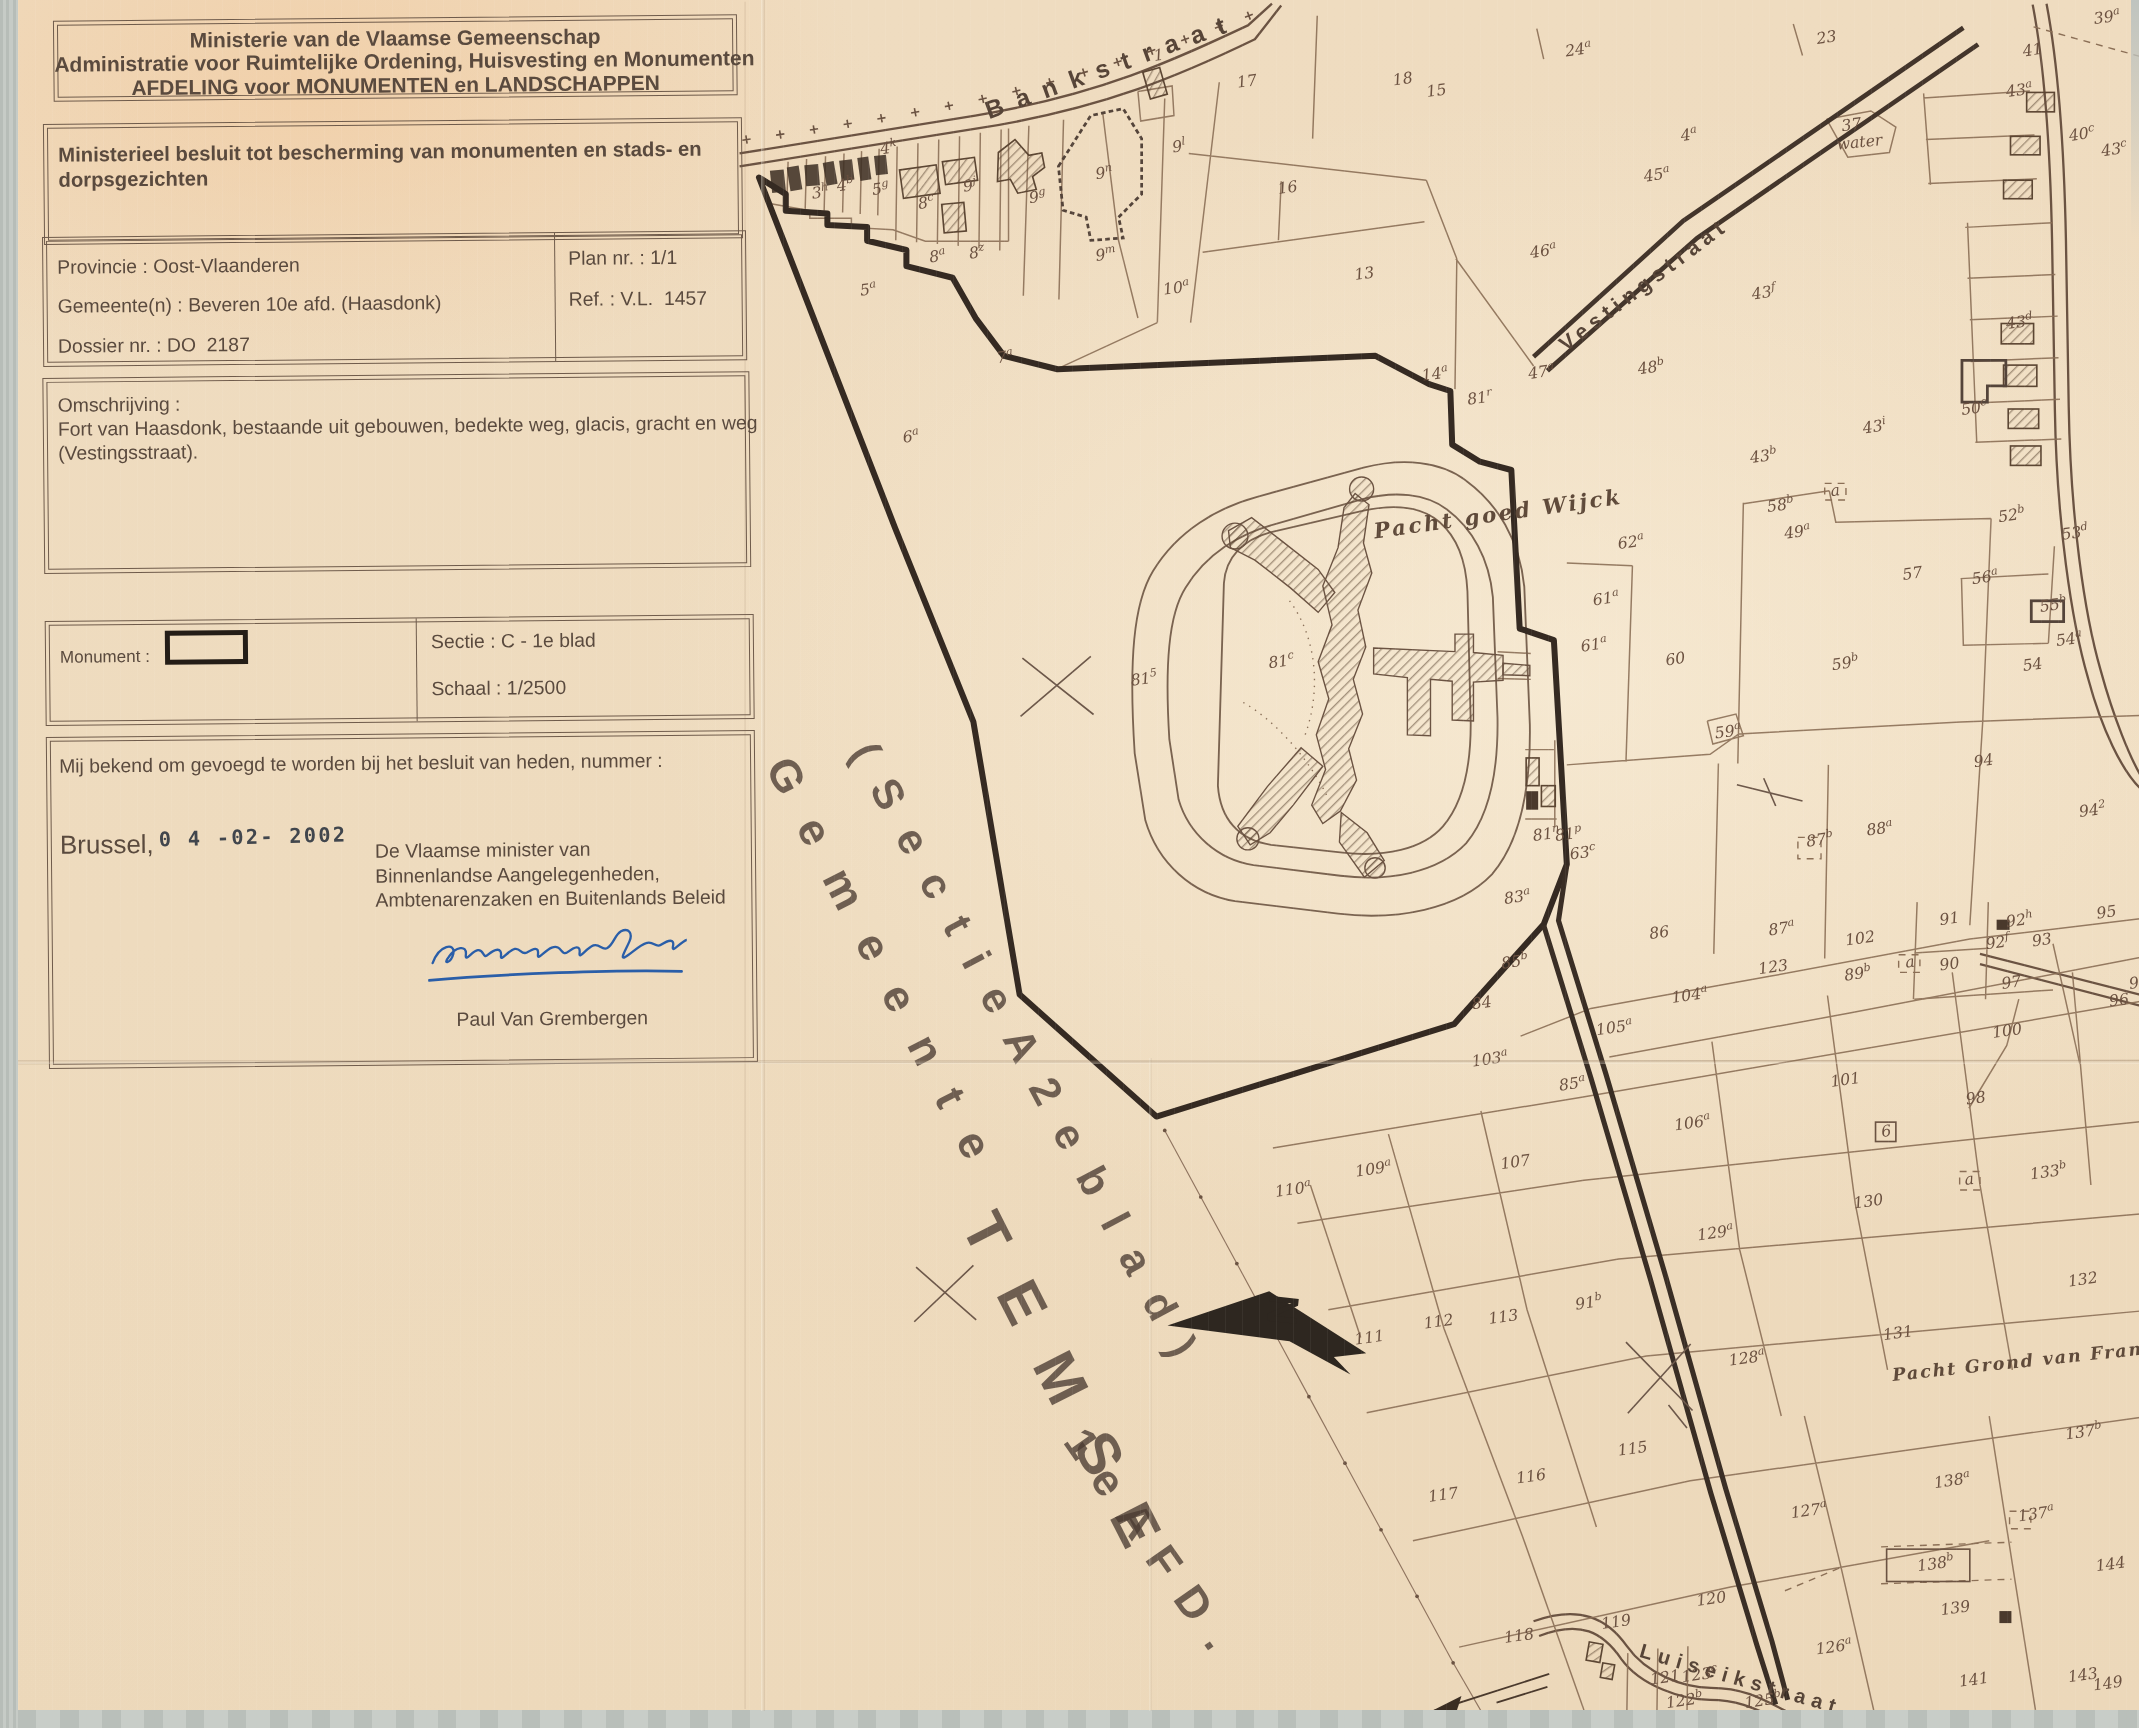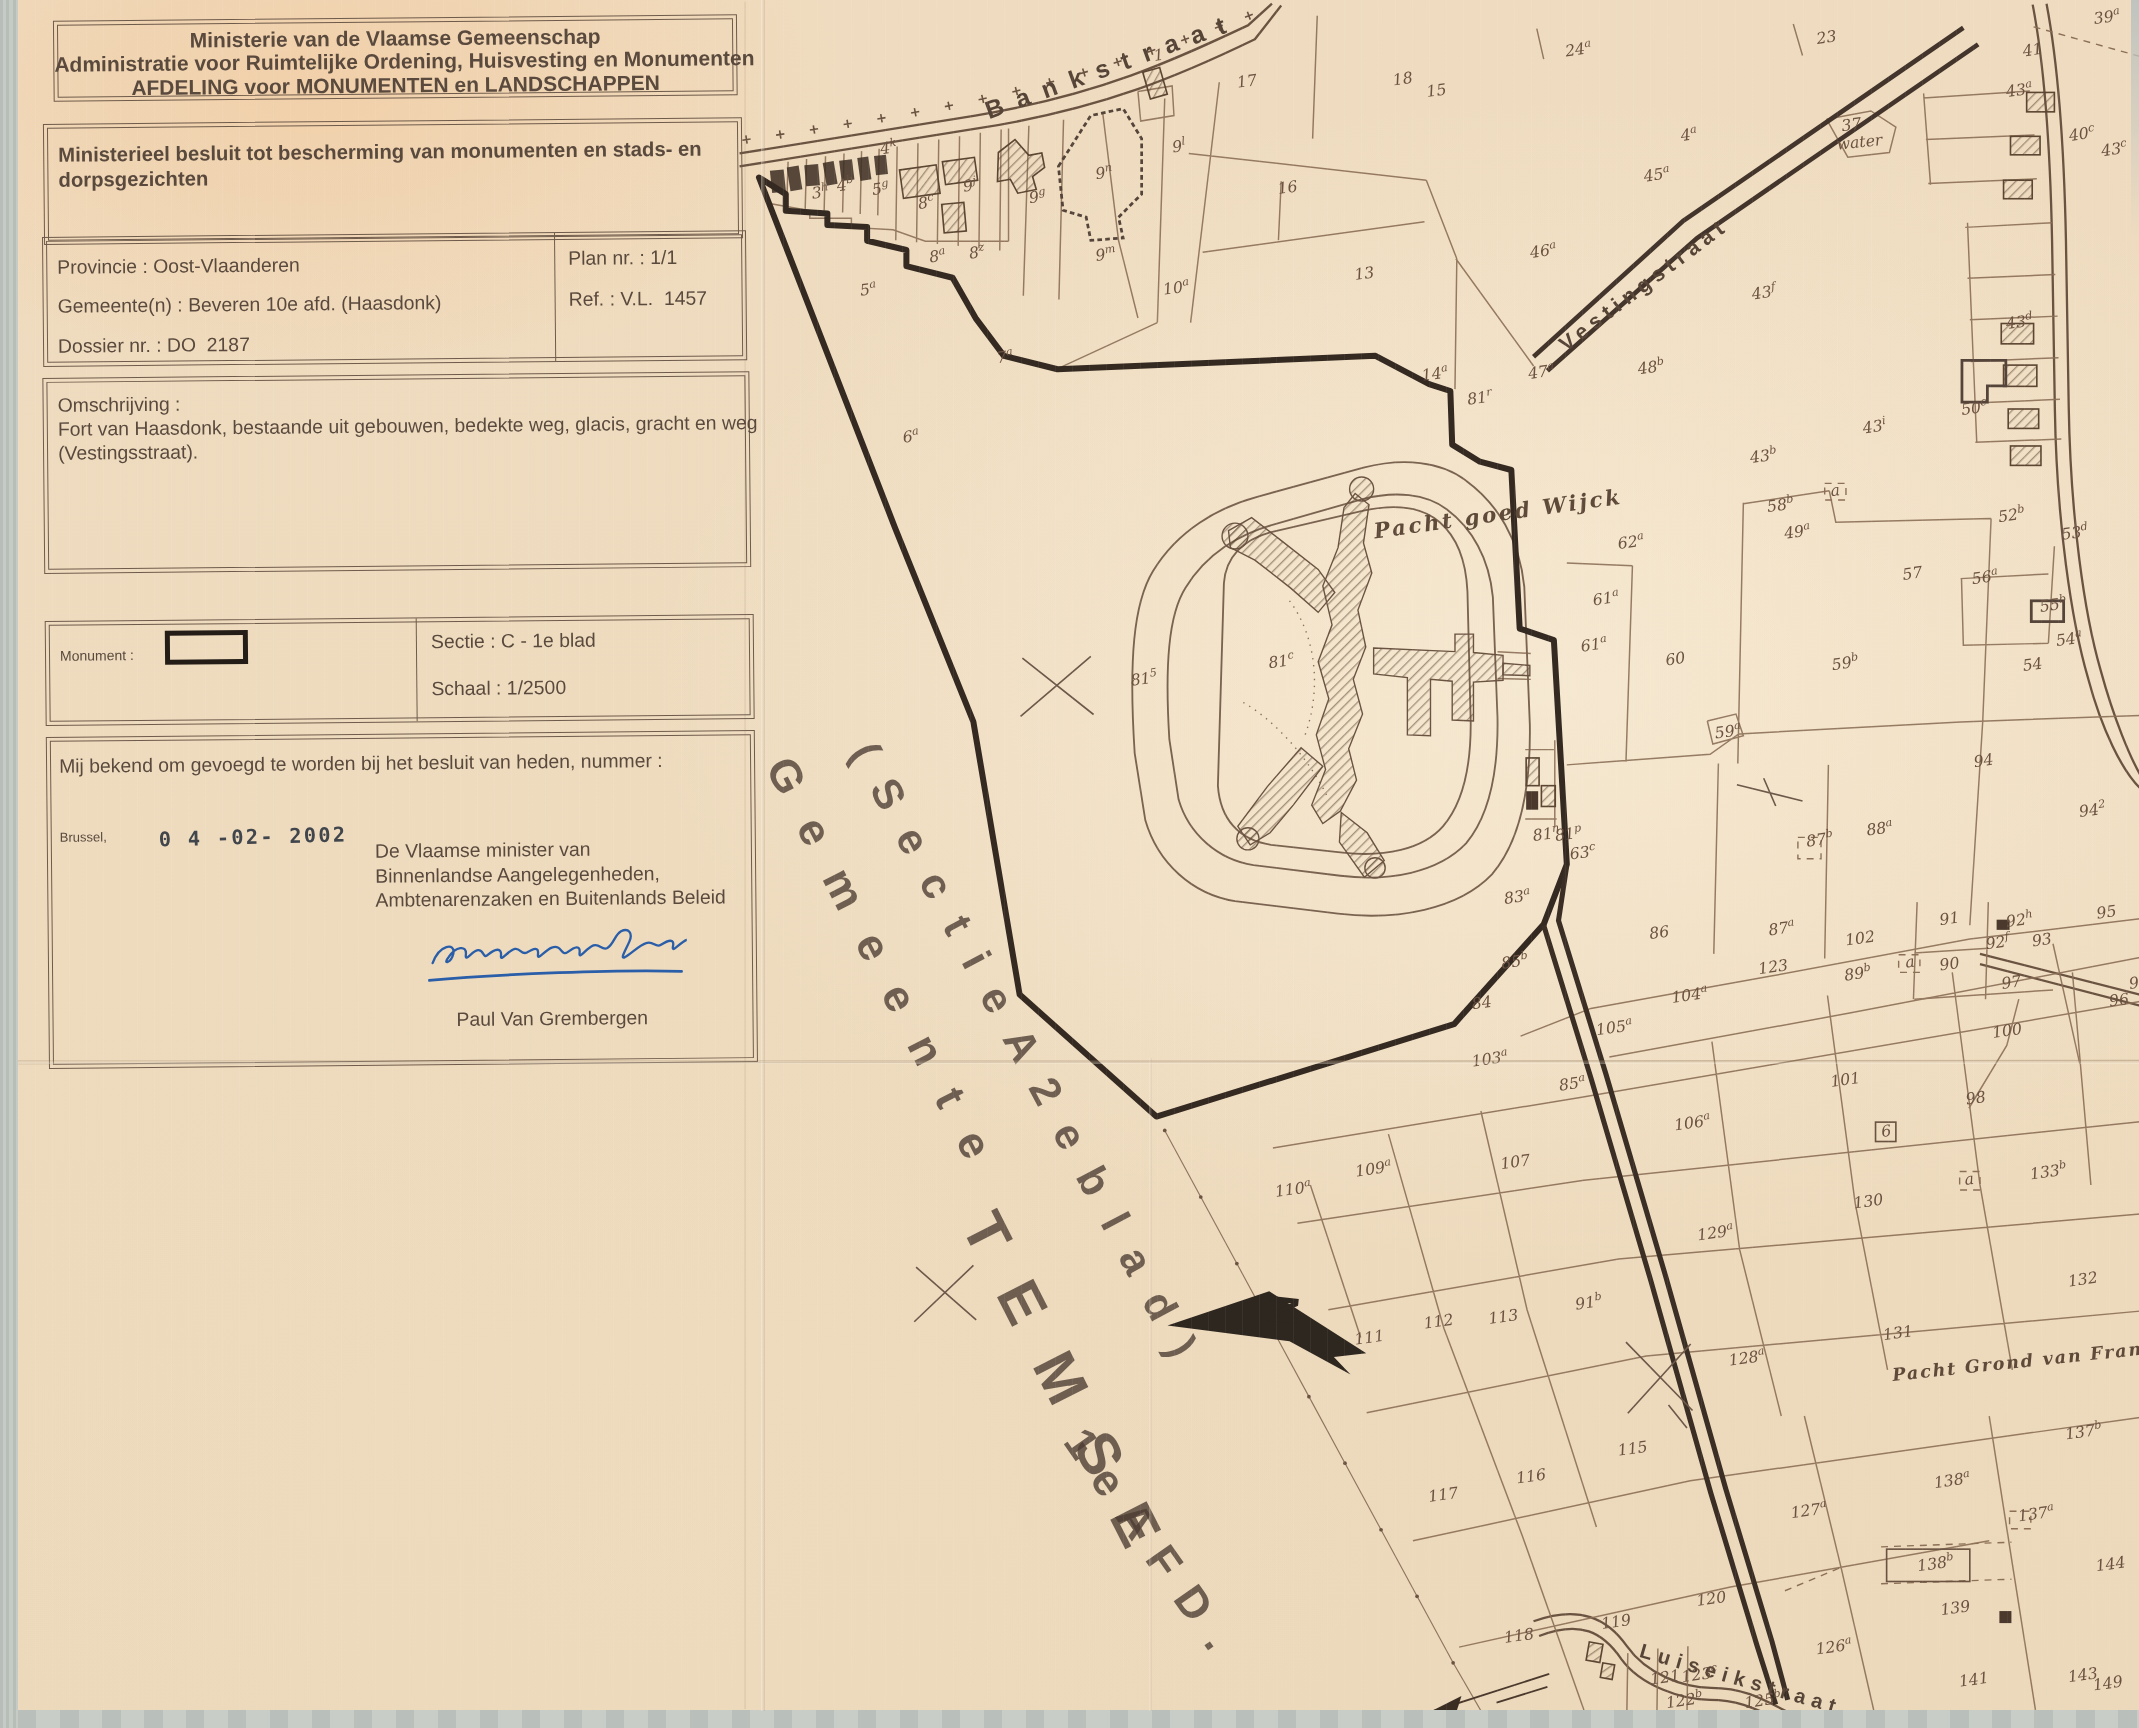--- a/index.html
+++ b/index.html
@@ -411,7 +411,7 @@
   <div class="dbox" style="left:21px;top:621px;width:707px;height:103px;">
     <div class="inner"></div>
     <div class="vdivider" style="left:370px;"></div>
-    <div class="doc-text" style="left:14px;top:26px;font-size:14px;">Monument :</div>
+    <div class="doc-text" style="left:14px;top:26px;font-size:17px;">Monument :</div>
     <div id="monument-rect" style="left:119px;top:10.2px;width:73px;height:24px;"></div>
     <div class="doc-text" style="left:385px;top:12px;font-size:19.4px;">Sectie : C - 1e blad</div>
     <div class="doc-text" style="left:385px;top:59px;font-size:19.4px;">Schaal : 1/2500</div>

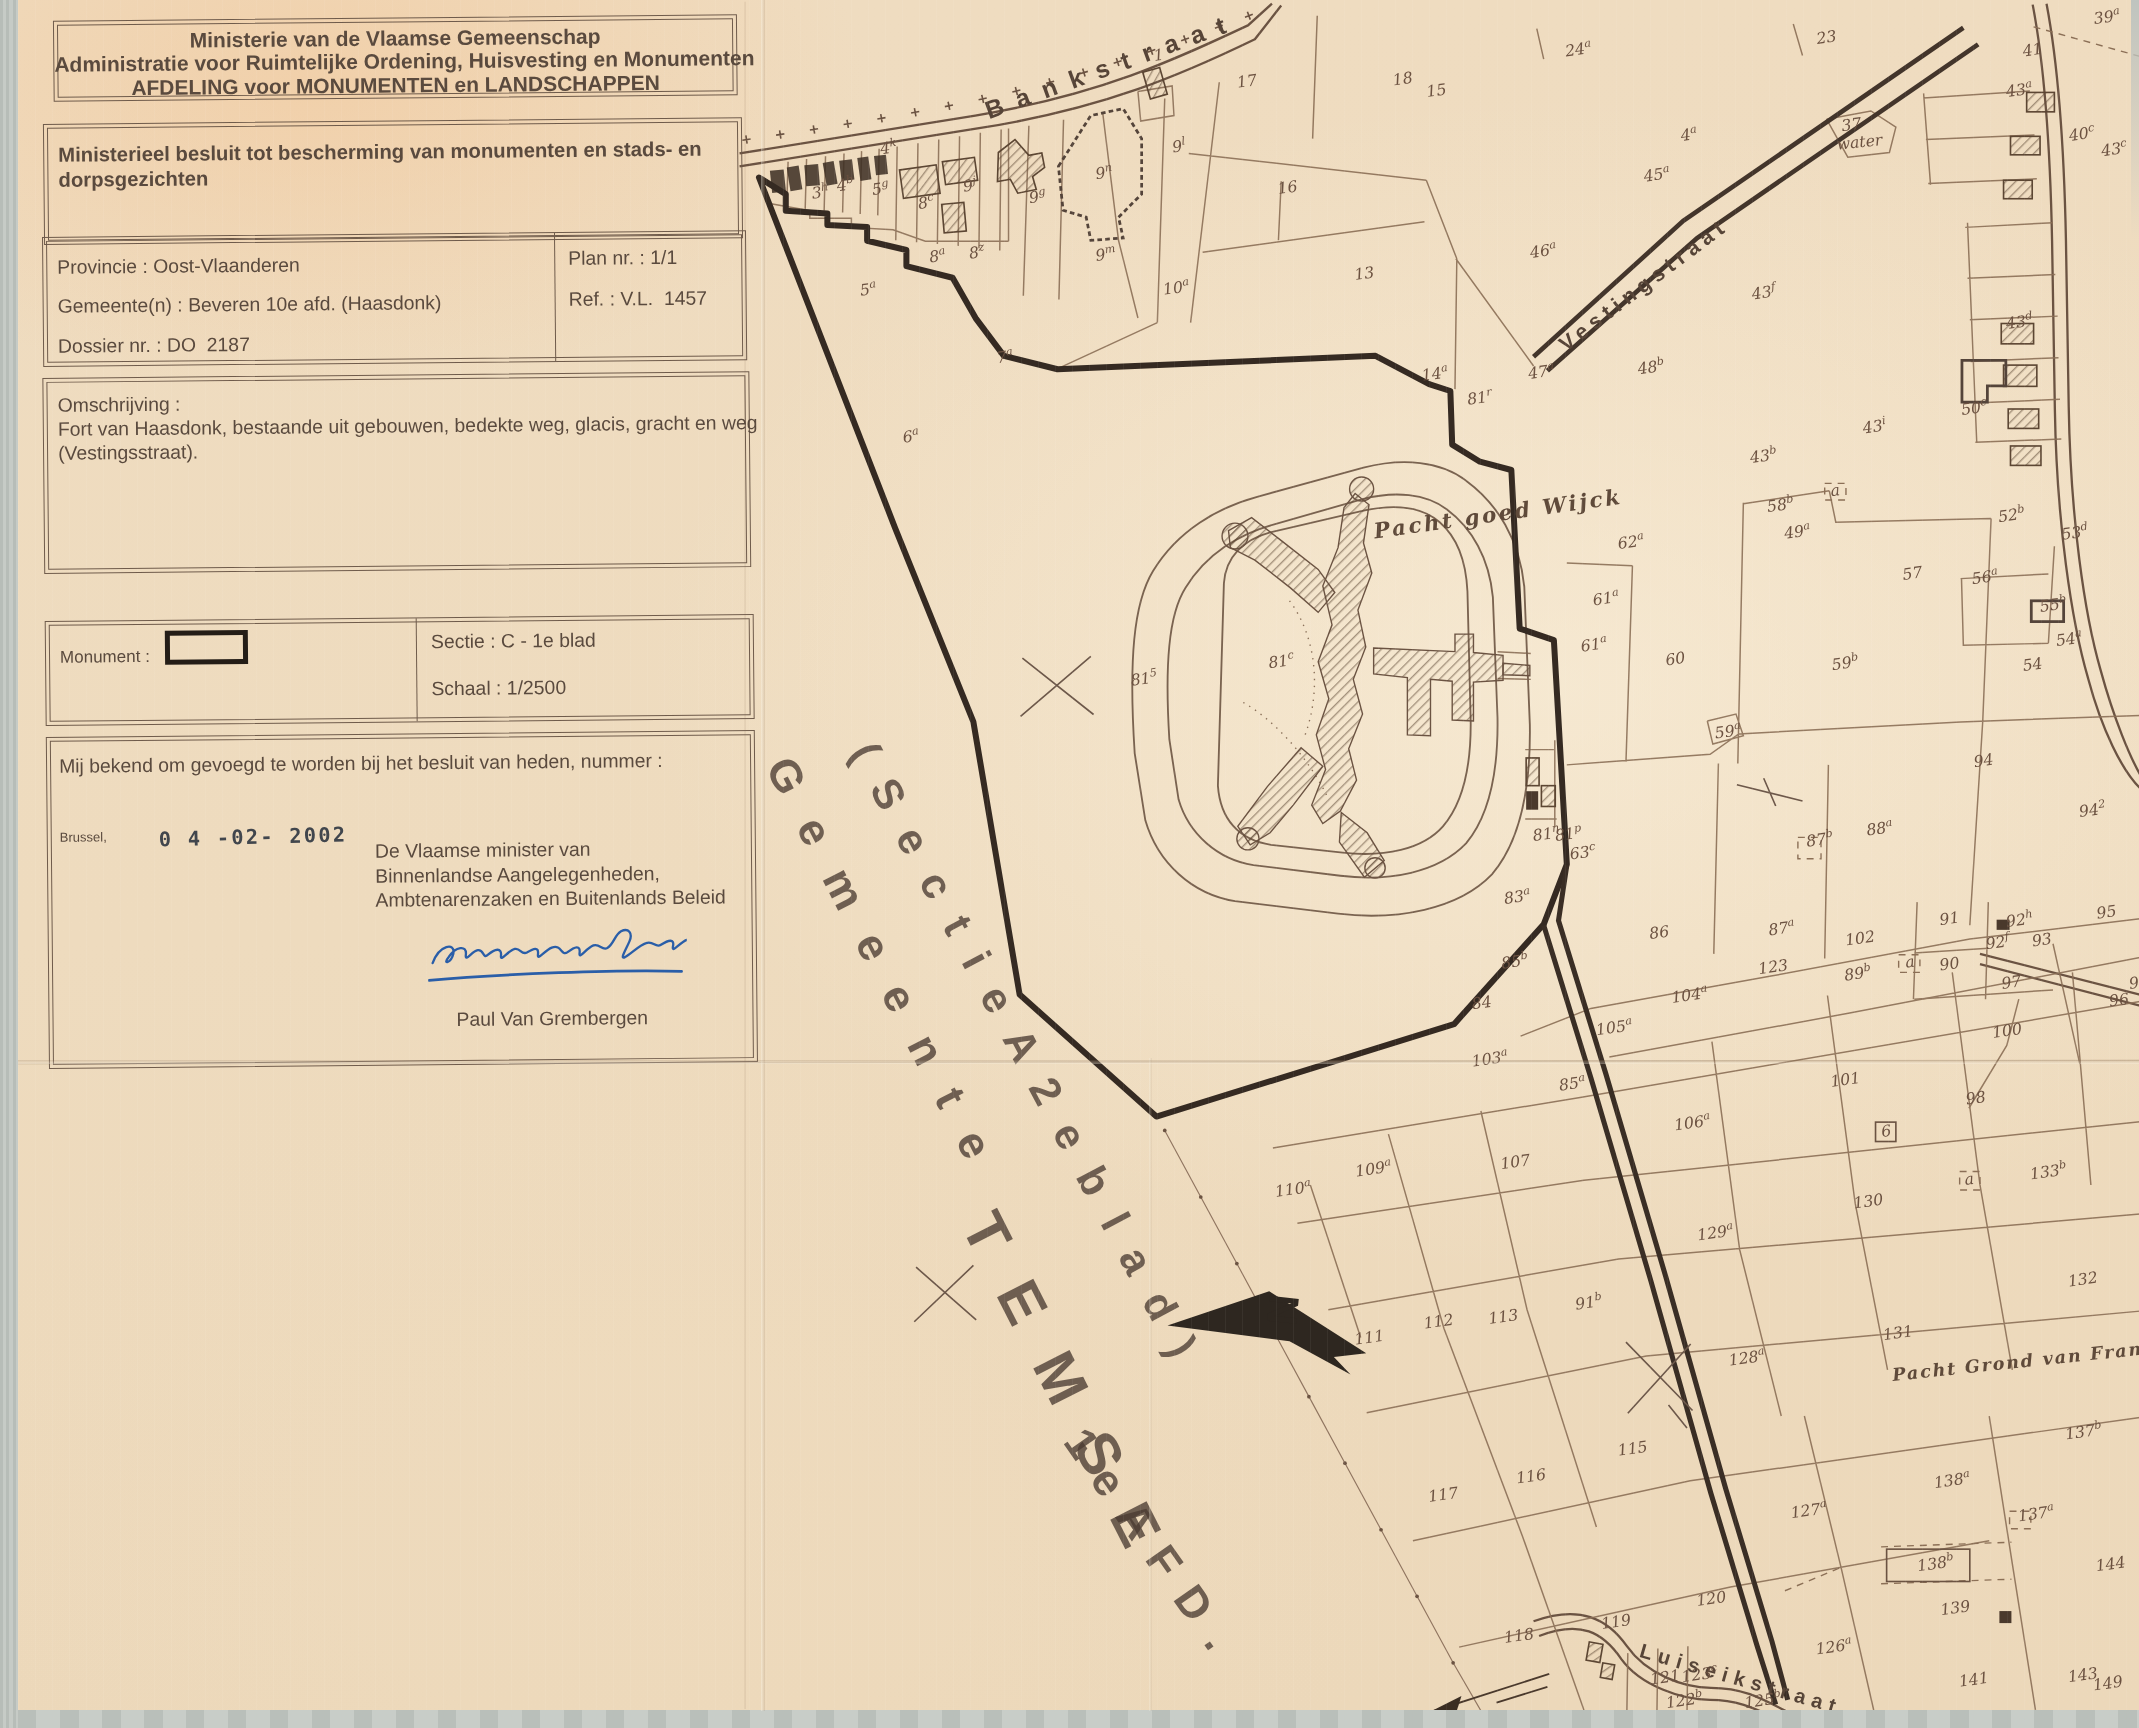--- a/index.html
+++ b/index.html
@@ -420,7 +420,7 @@
   <div class="dbox" style="left:21px;top:737px;width:707px;height:330px;">
     <div class="inner"></div>
     <div class="doc-text" style="left:12px;top:16.6px;font-size:19.4px;">Mij bekend om gevoegd te worden bij het besluit van heden, nummer :</div>
-    <div class="doc-text" style="left:12px;top:92px;font-size:13px;">Brussel,</div>
+    <div class="doc-text" style="left:12px;top:92px;font-size:26px;">Brussel,</div>
     <div class="doc-text" id="date-stamp" style="left:111px;top:89px;font-size:20.3px;">0 4 -02- 2002</div>
     <div class="doc-text" style="left:327px;top:105px;font-size:19.4px;">De Vlaamse minister van</div>
     <div class="doc-text" style="left:327px;top:130px;font-size:19.4px;">Binnenlandse Aangelegenheden,</div>

